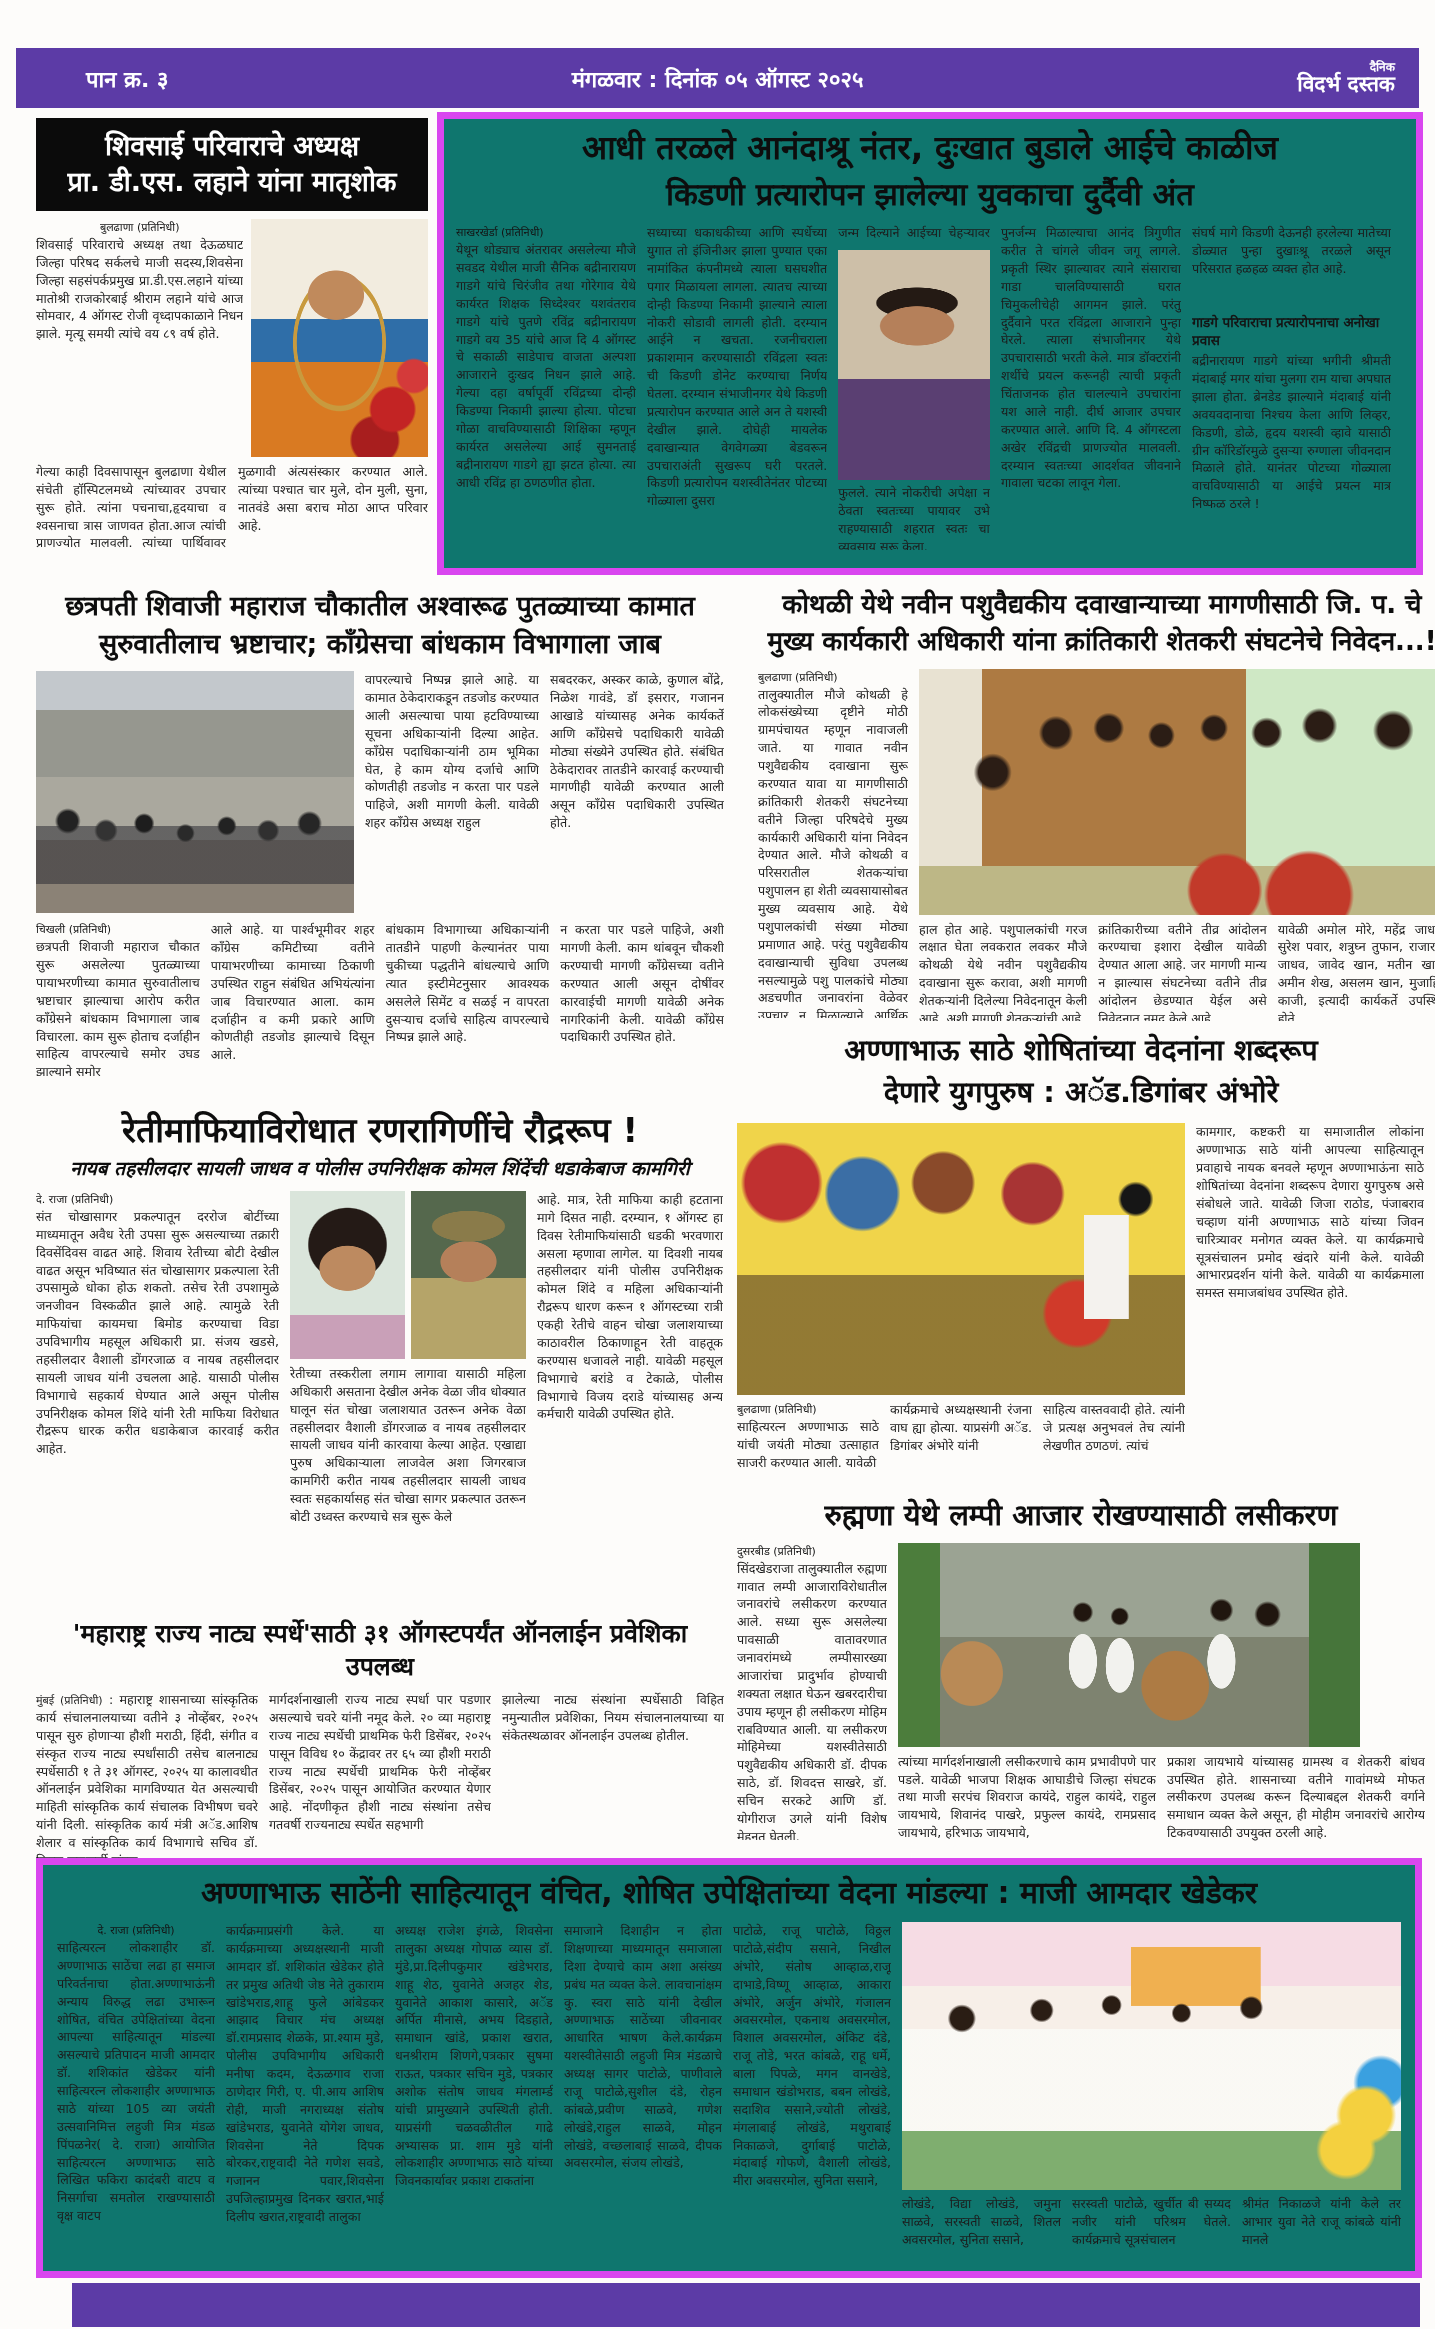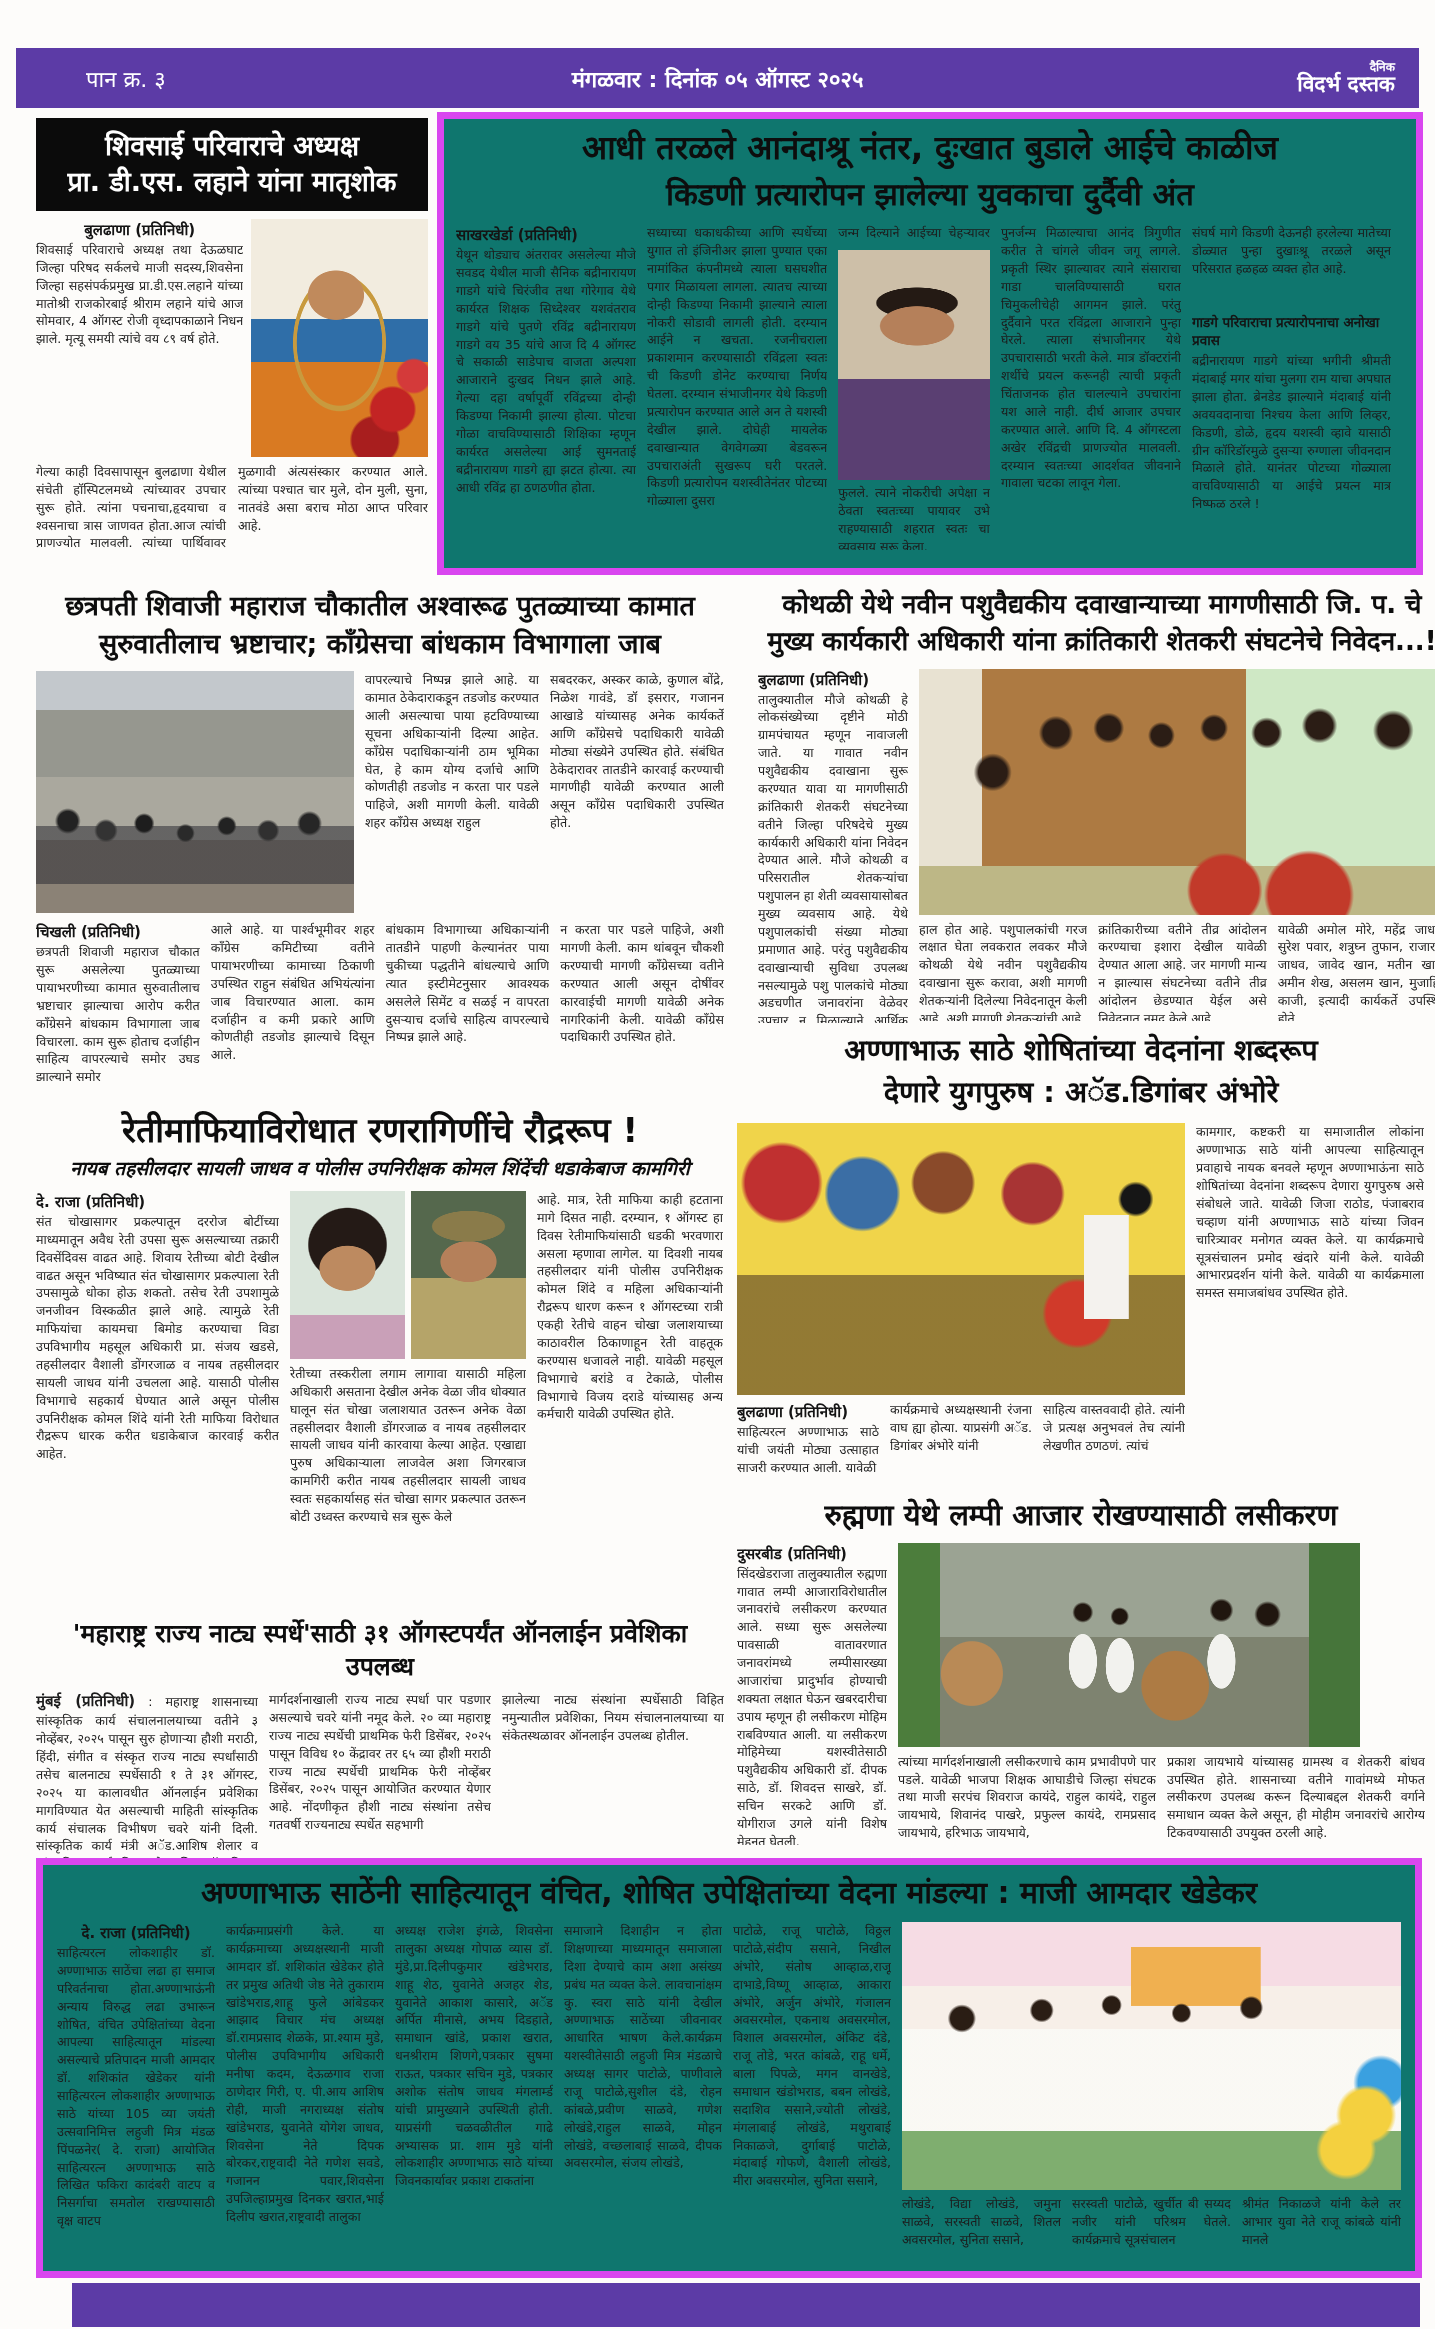--- a/index.html
+++ b/index.html
@@ -10,7 +10,7 @@
   
   .topbar { position:absolute; left:16px; top:48px; width:1403px; height:60px; background:#5c3ba6;
             display:flex; align-items:center; color:#fff; }
-  .topbar .pageno { width:300px; padding-left:70px; font-size:22px; font-weight:normal; }
+  .topbar .pageno { width:300px; padding-left:70px; font-size:22px; font-weight:bold; }
   .topbar .date { flex:1; text-align:center; font-size:22px; font-weight:bold; }
   .topbar .brand { width:300px; text-align:right; padding-right:24px; line-height:1.05; }
   .topbar .brand .sm { display:block; font-size:12px; font-weight:bold; }

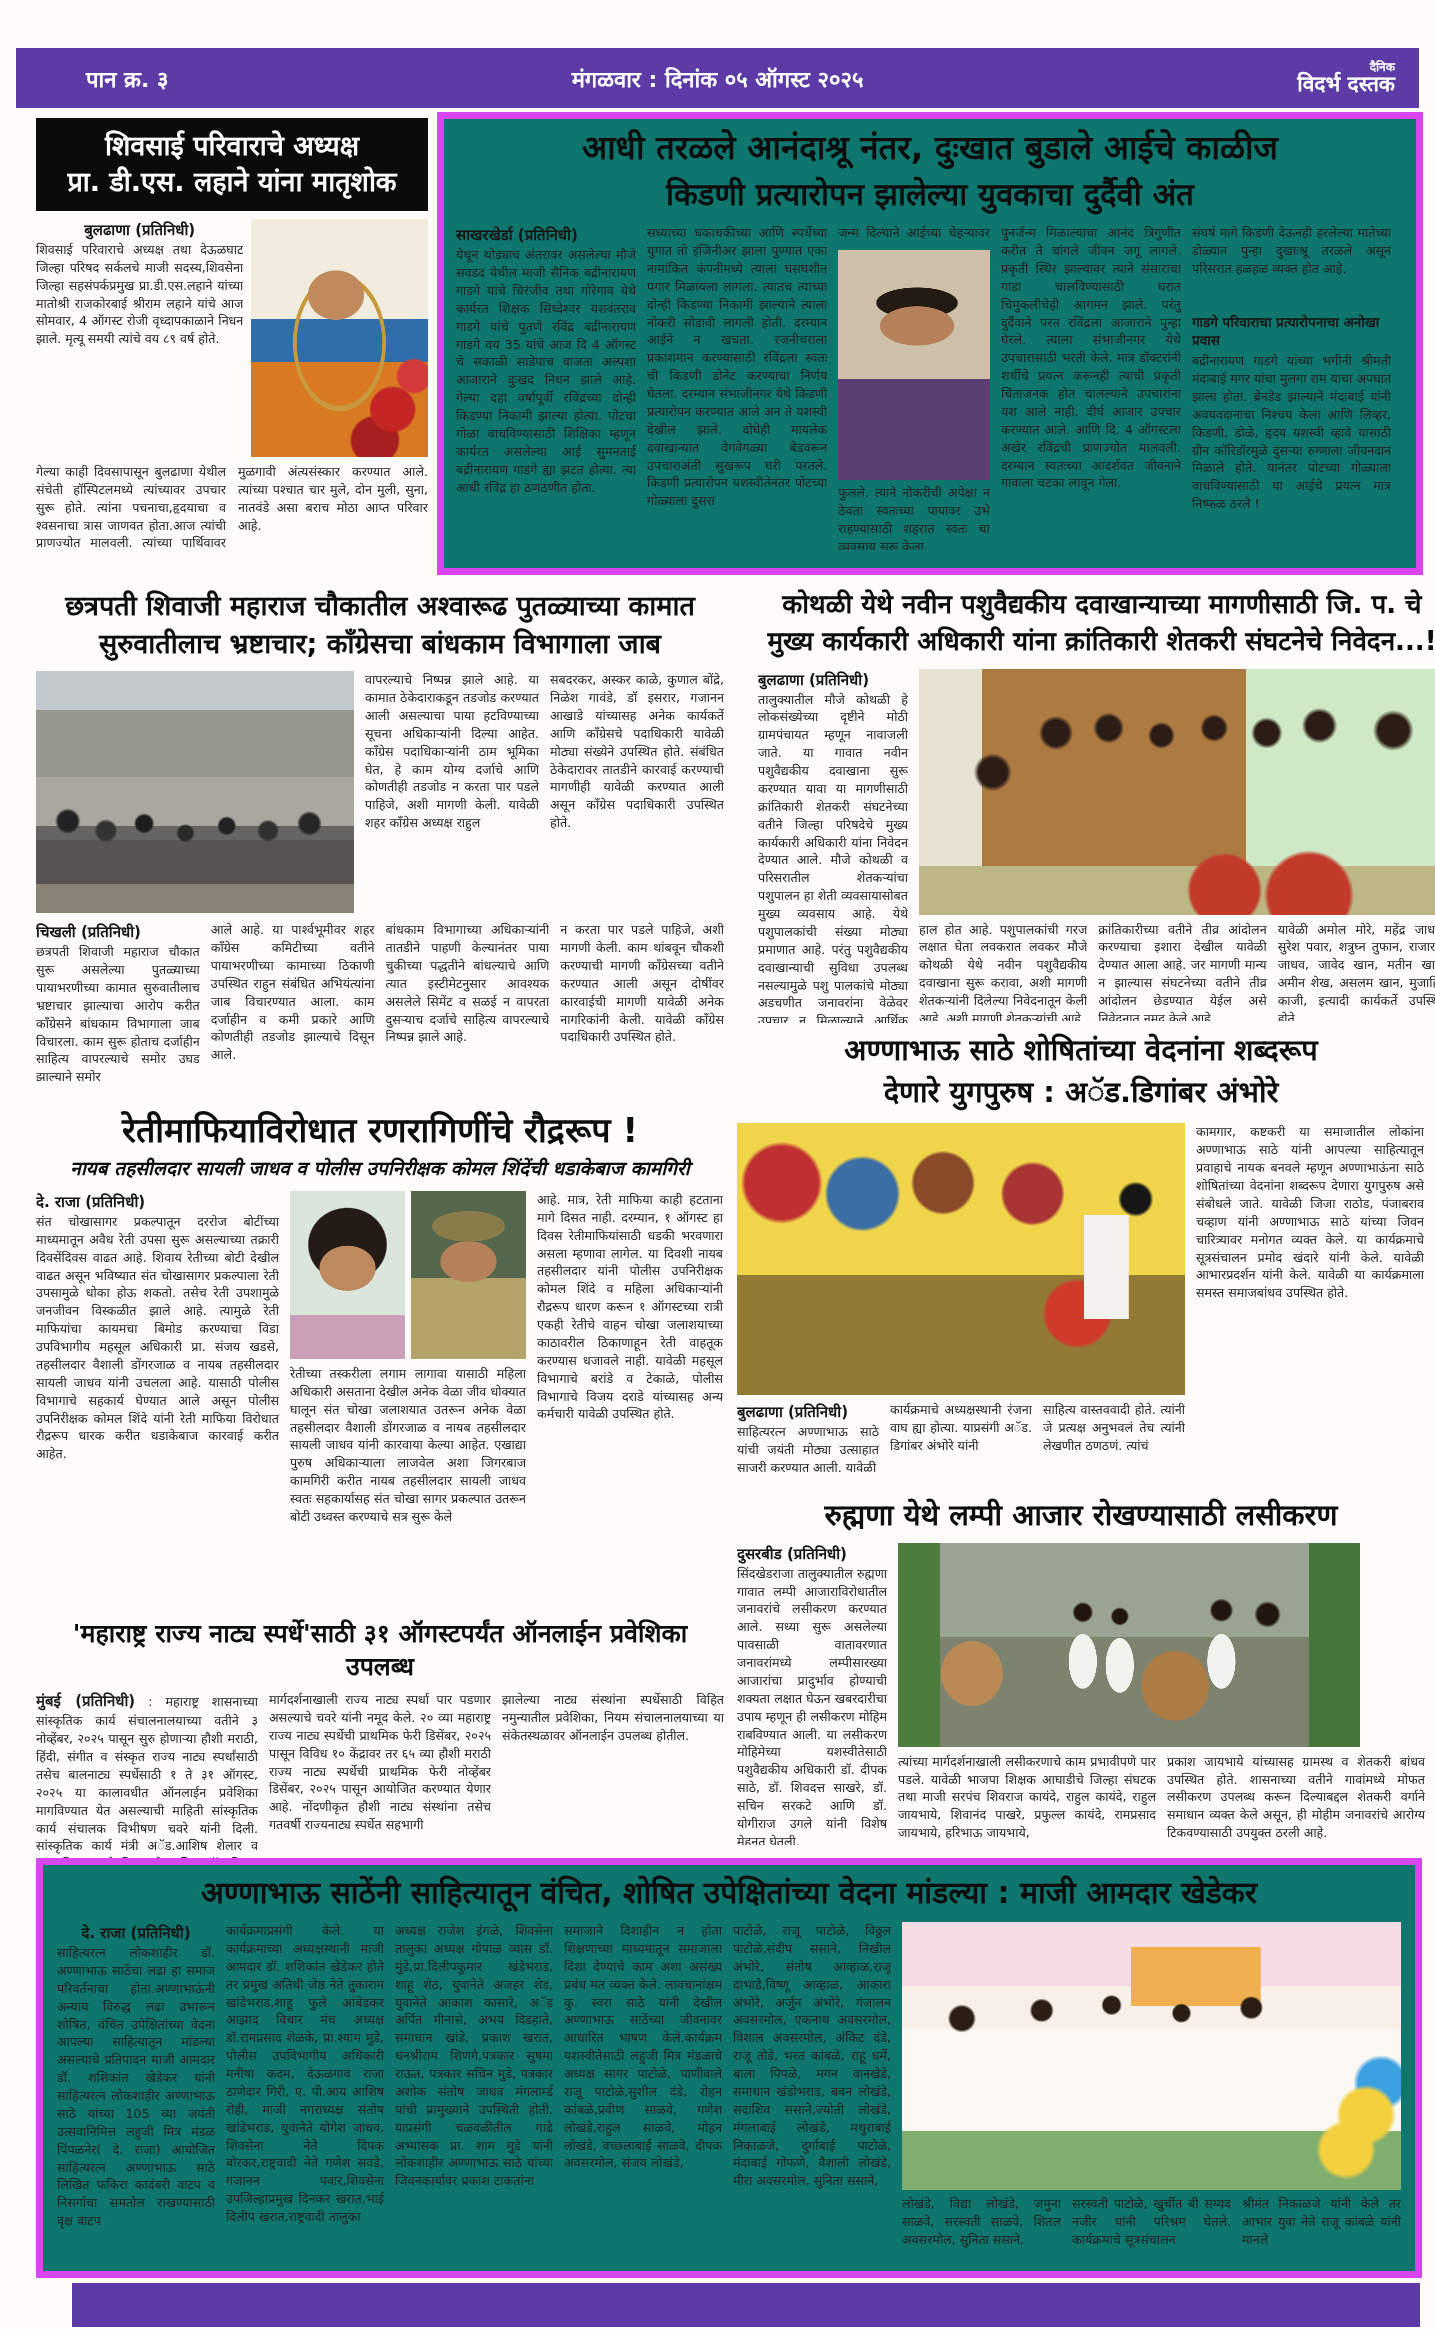--- a/index.html
+++ b/index.html
@@ -20,7 +20,7 @@
   
   .sec { position:absolute; }
   .bodytxt { font-size:12.6px; line-height:1.42; text-align:justify; color:#1c1c1c; overflow:hidden; }
-  .dateline { font-weight:bold; font-size:15px; margin-bottom:2px; }
+  .dateline { font-weight:normal; font-size:11px; margin-bottom:2px; }
   .cols { display:flex; gap:11px; }
   .col { overflow:hidden; }
 

